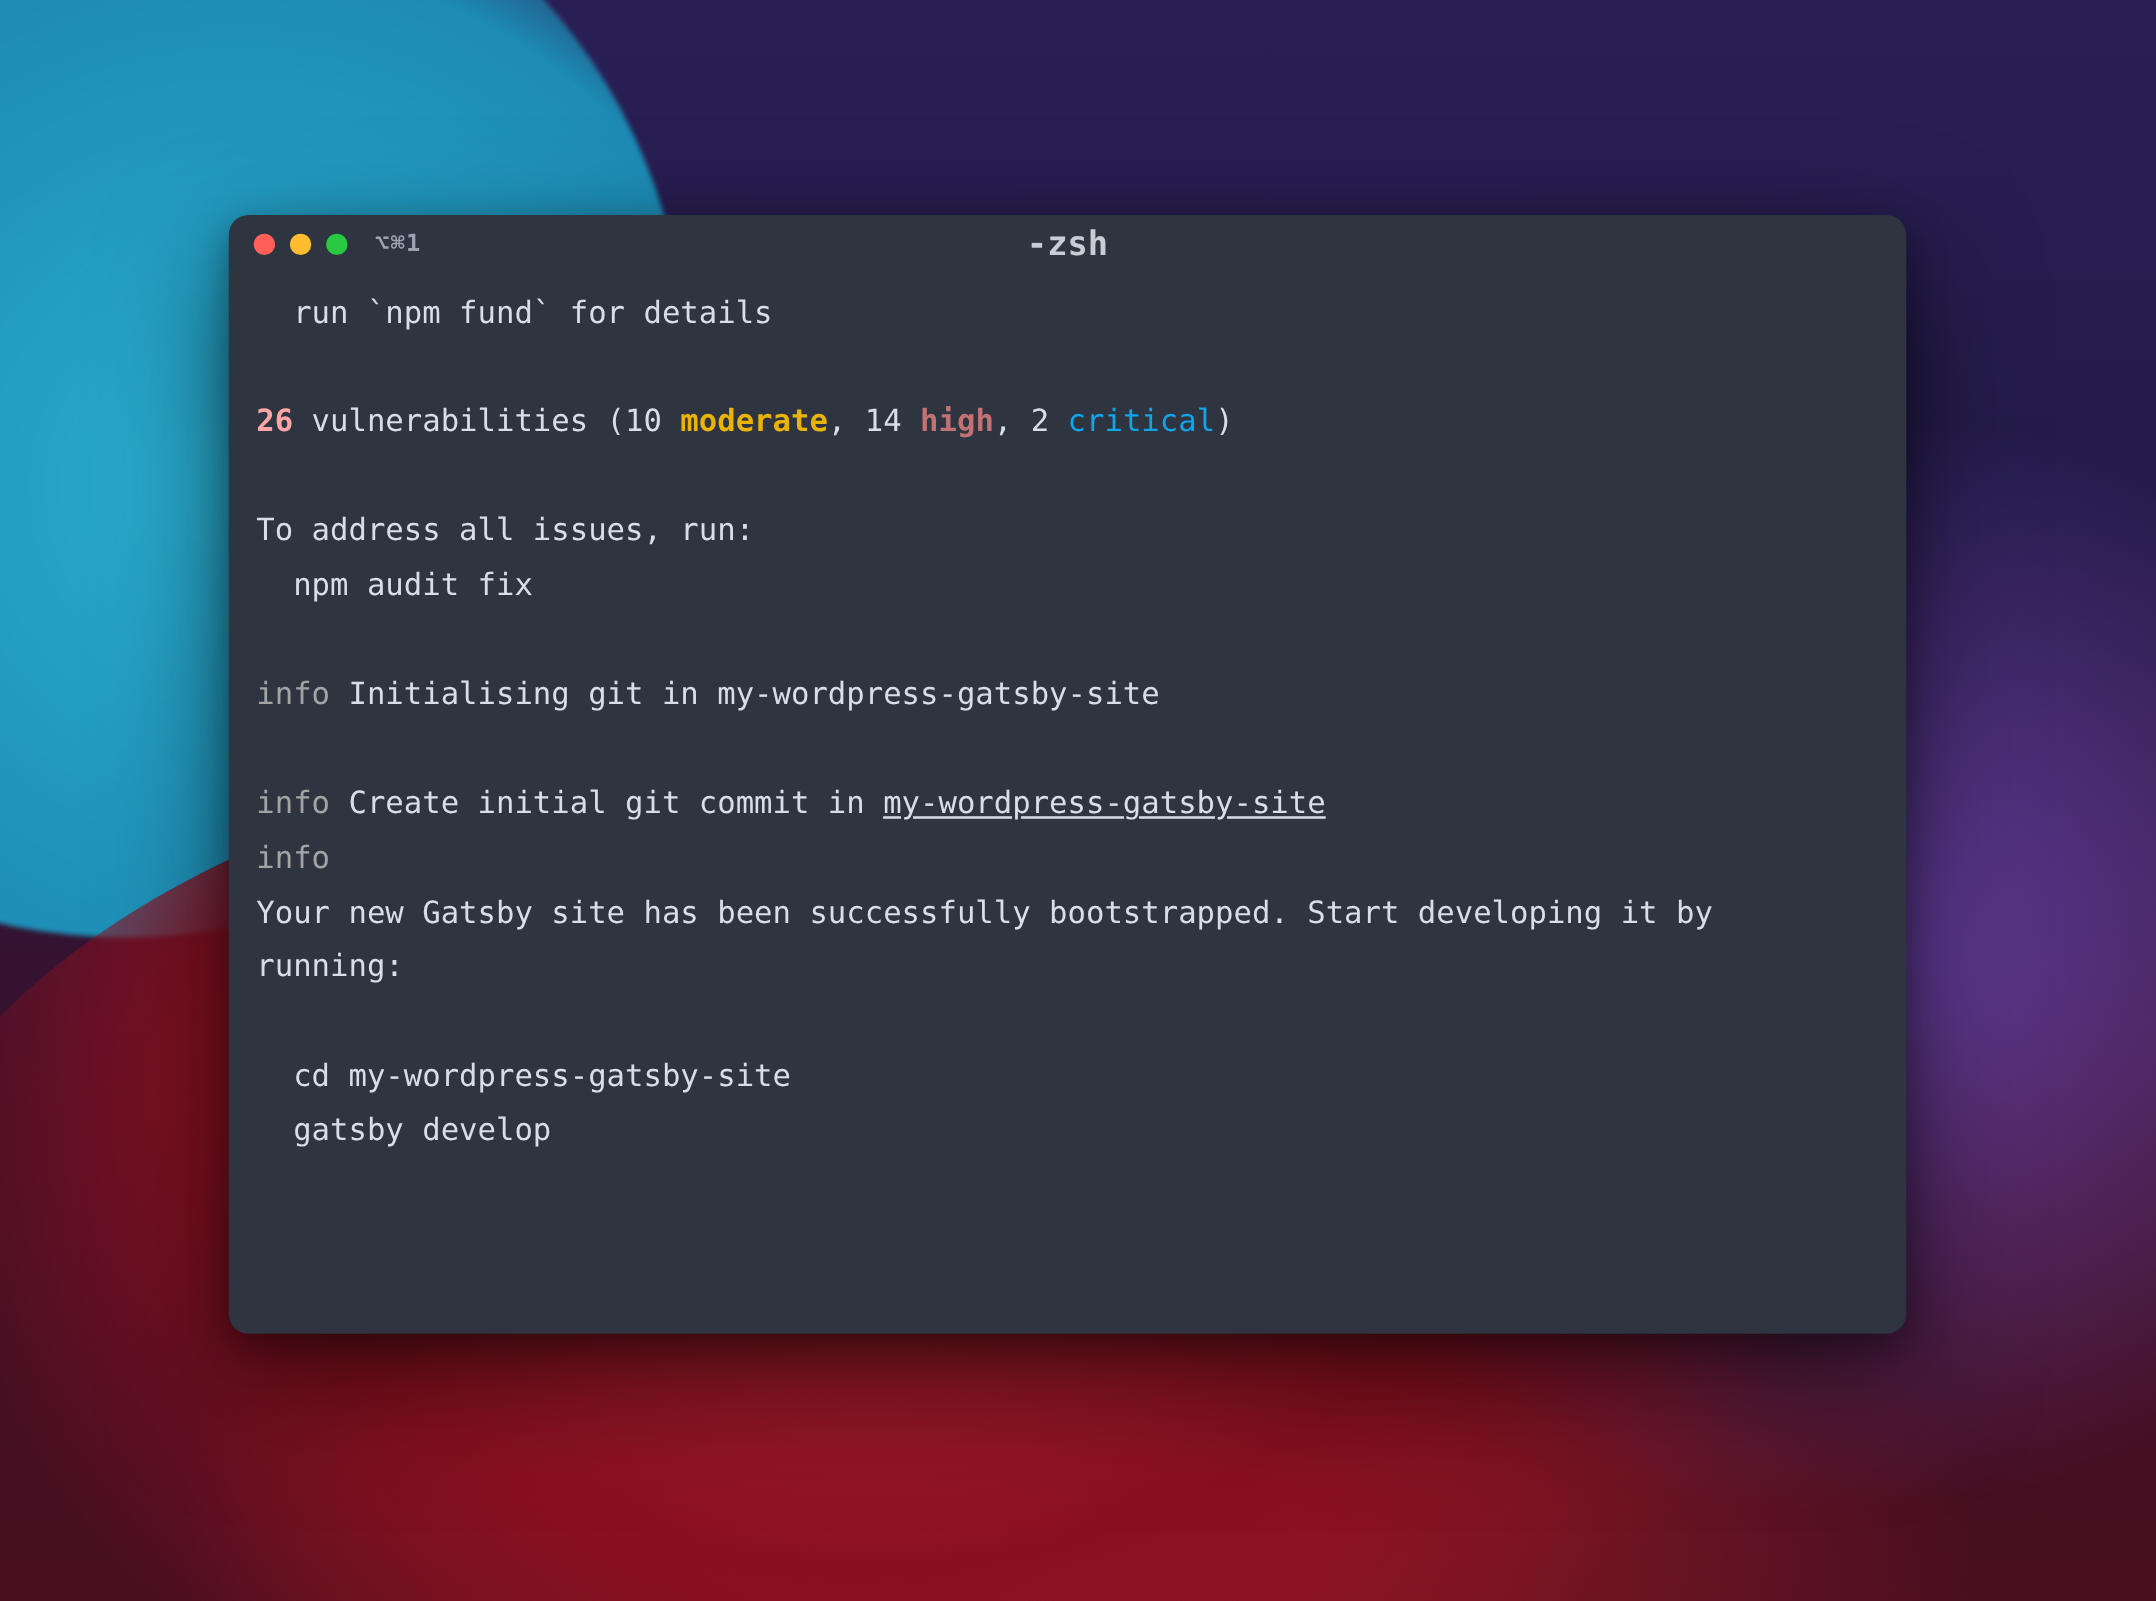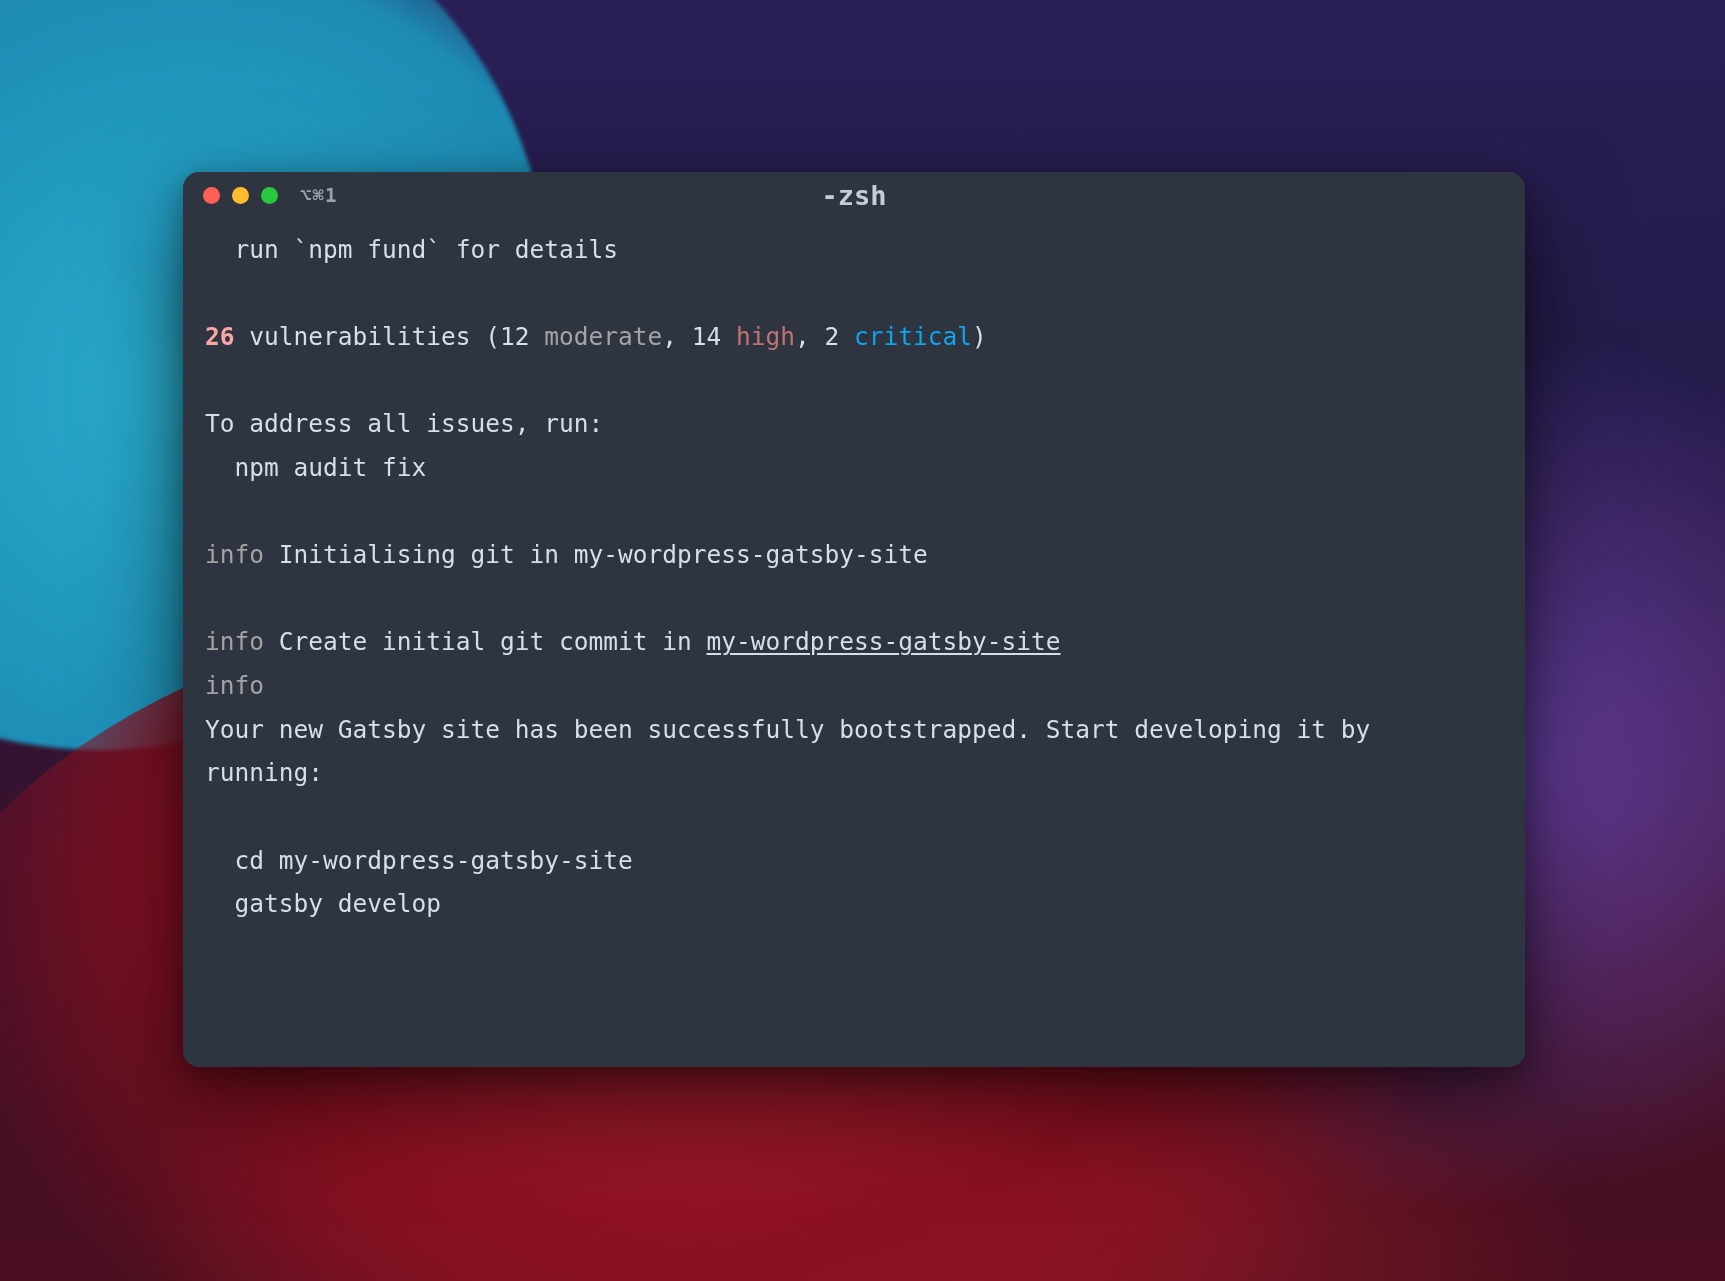--- a/index.html
+++ b/index.html
@@ -105,7 +105,7 @@
 
   <div class="term"><span>  run `npm fund` for details</span>
 <span></span>
-<span><span class="c-num">26</span><span> vulnerabilities (12 </span><span class="c-mod">moderate</span><span>, 14 </span><span class="c-high">high</span><span>, 2 </span><span class="c-crit">critical</span><span>)</span></span>
+<span><span class="c-num">26</span><span> vulnerabilities (10 </span><span class="c-mod">moderate</span><span>, 14 </span><span class="c-high">high</span><span>, 2 </span><span class="c-crit">critical</span><span>)</span></span>
 <span></span>
 <span>To address all issues, run:</span>
 <span>  npm audit fix</span>

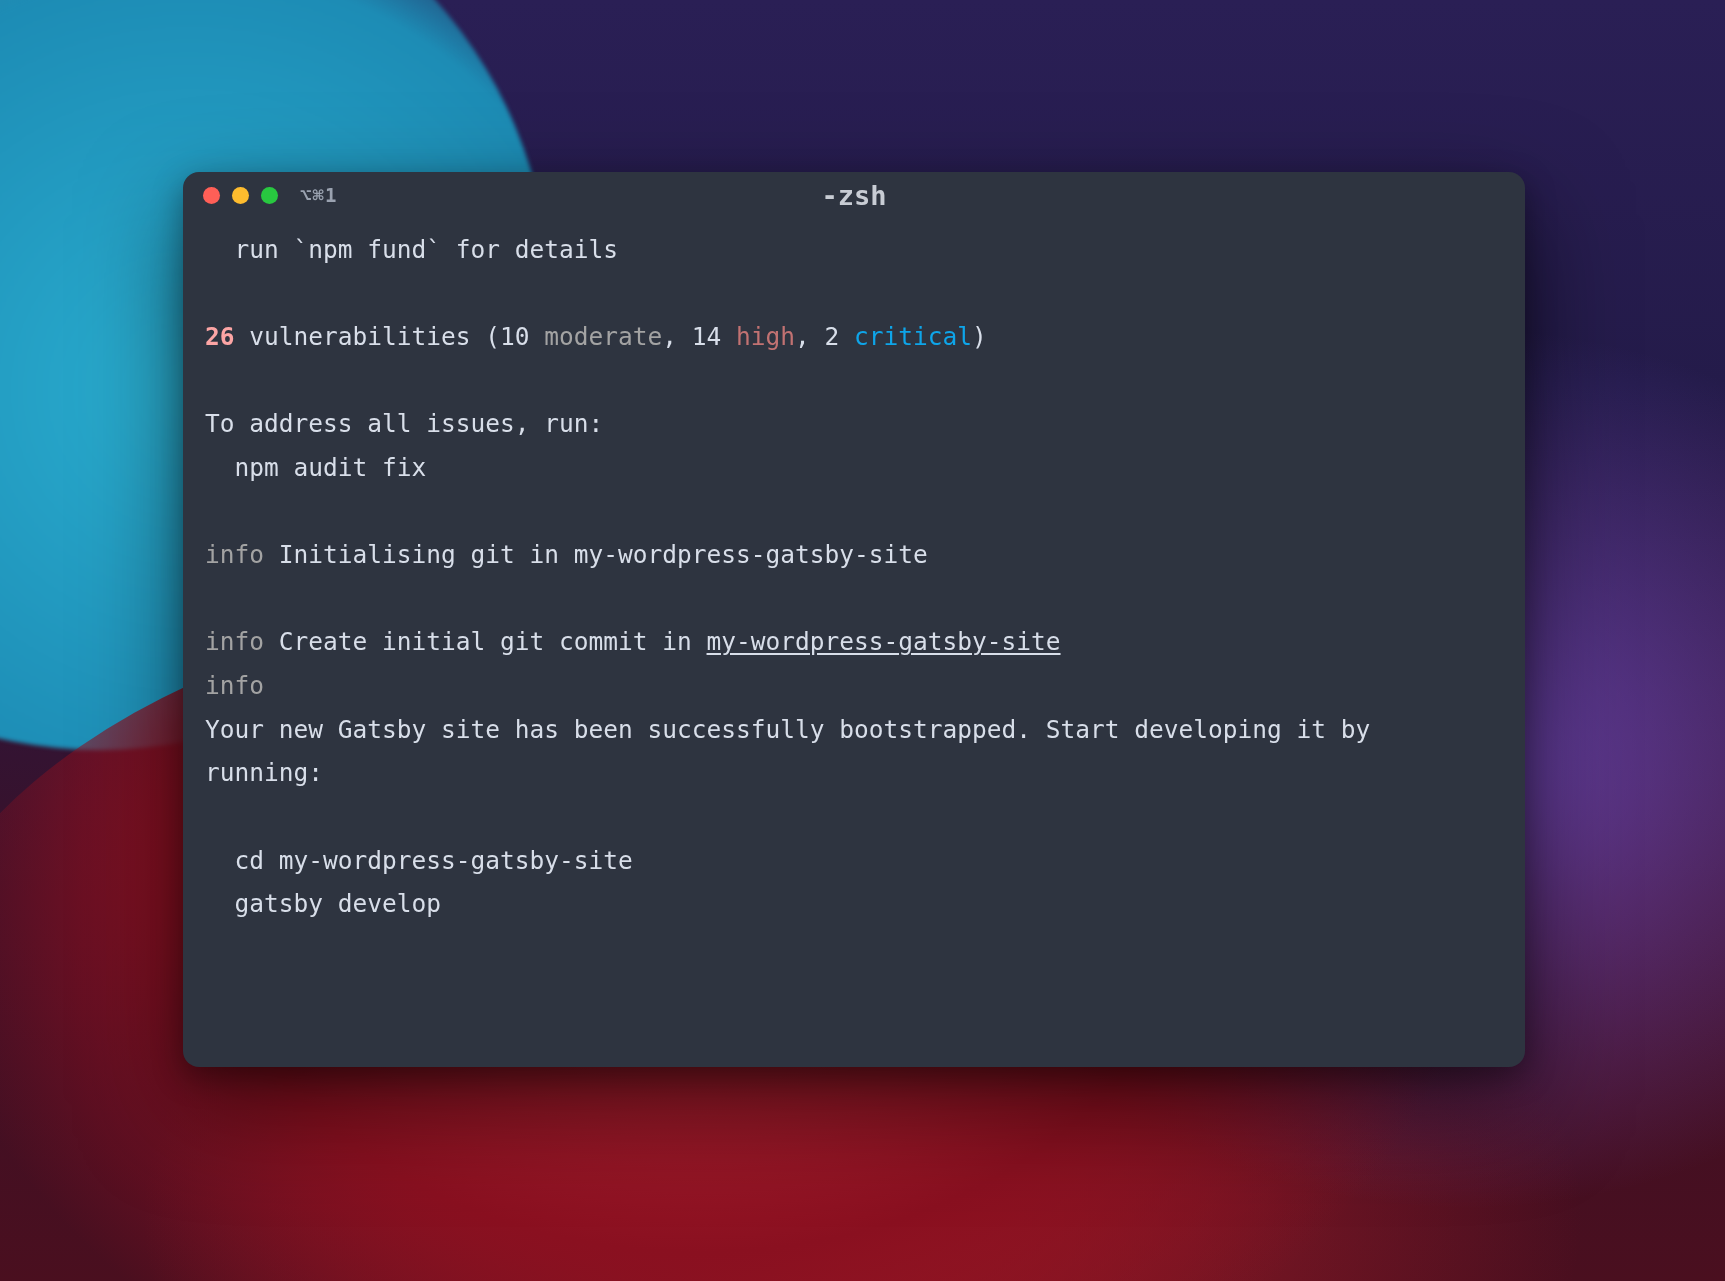--- a/index.html
+++ b/index.html
@@ -83,7 +83,7 @@
       overflow: hidden;
     }
     .c-num   { color:#fca5a5; font-weight:600; }
-    .c-mod   { color:#a3a3a3; font-weight:400; }
+    .c-mod   { color:#eab308; font-weight:700; }
     .c-high  { color:#c27272; font-weight:400; }
     .c-crit  { color:#0ea5e9; font-weight:400; }
     .c-info  { color:#a3a3a3; }

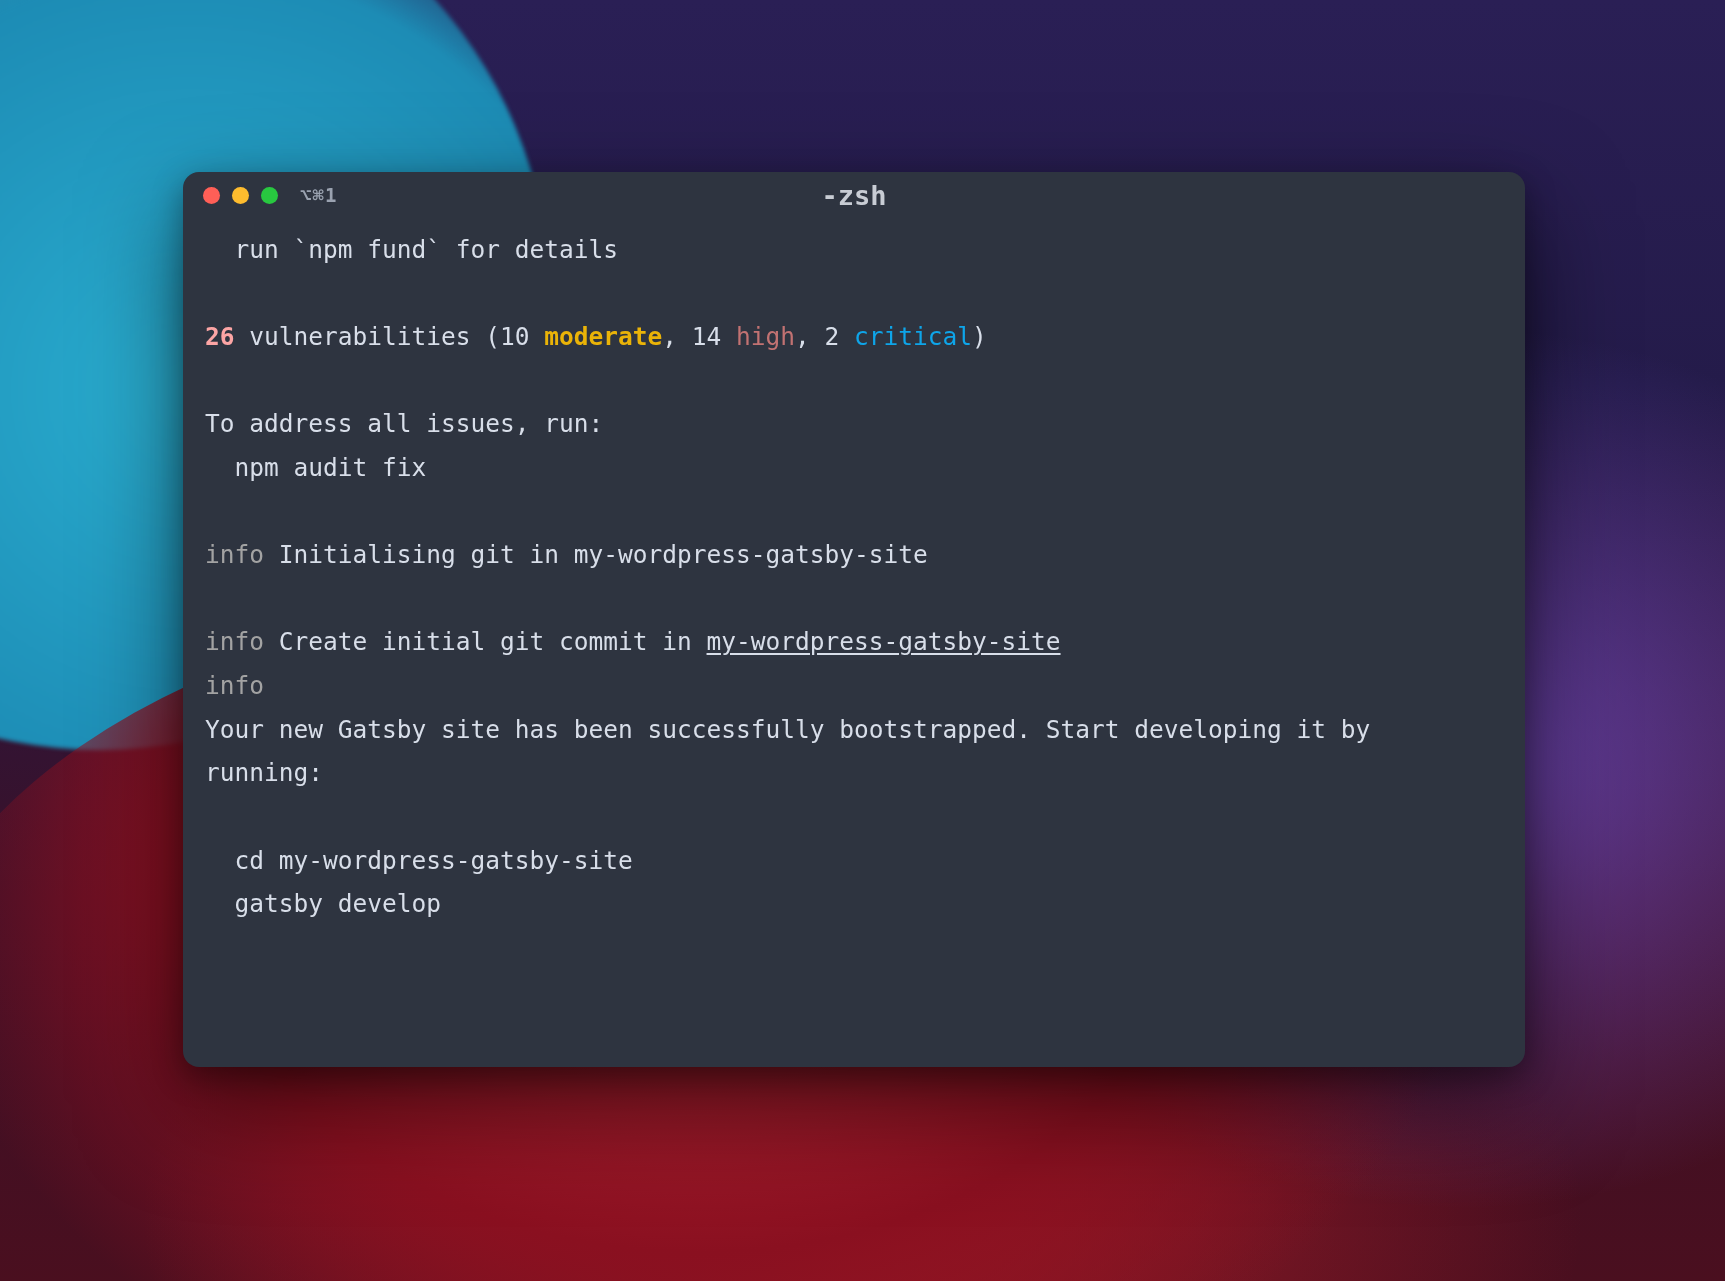--- a/index.html
+++ b/index.html
@@ -84,7 +84,7 @@
     }
     .c-num   { color:#fca5a5; font-weight:600; }
     .c-mod   { color:#eab308; font-weight:700; }
-    .c-high  { color:#c27272; font-weight:400; }
+    .c-high  { color:#c27272; font-weight:700; }
     .c-crit  { color:#0ea5e9; font-weight:400; }
     .c-info  { color:#a3a3a3; }
     .ul      { text-decoration: underline; text-underline-offset: 3px; margin-top: 35px; }

